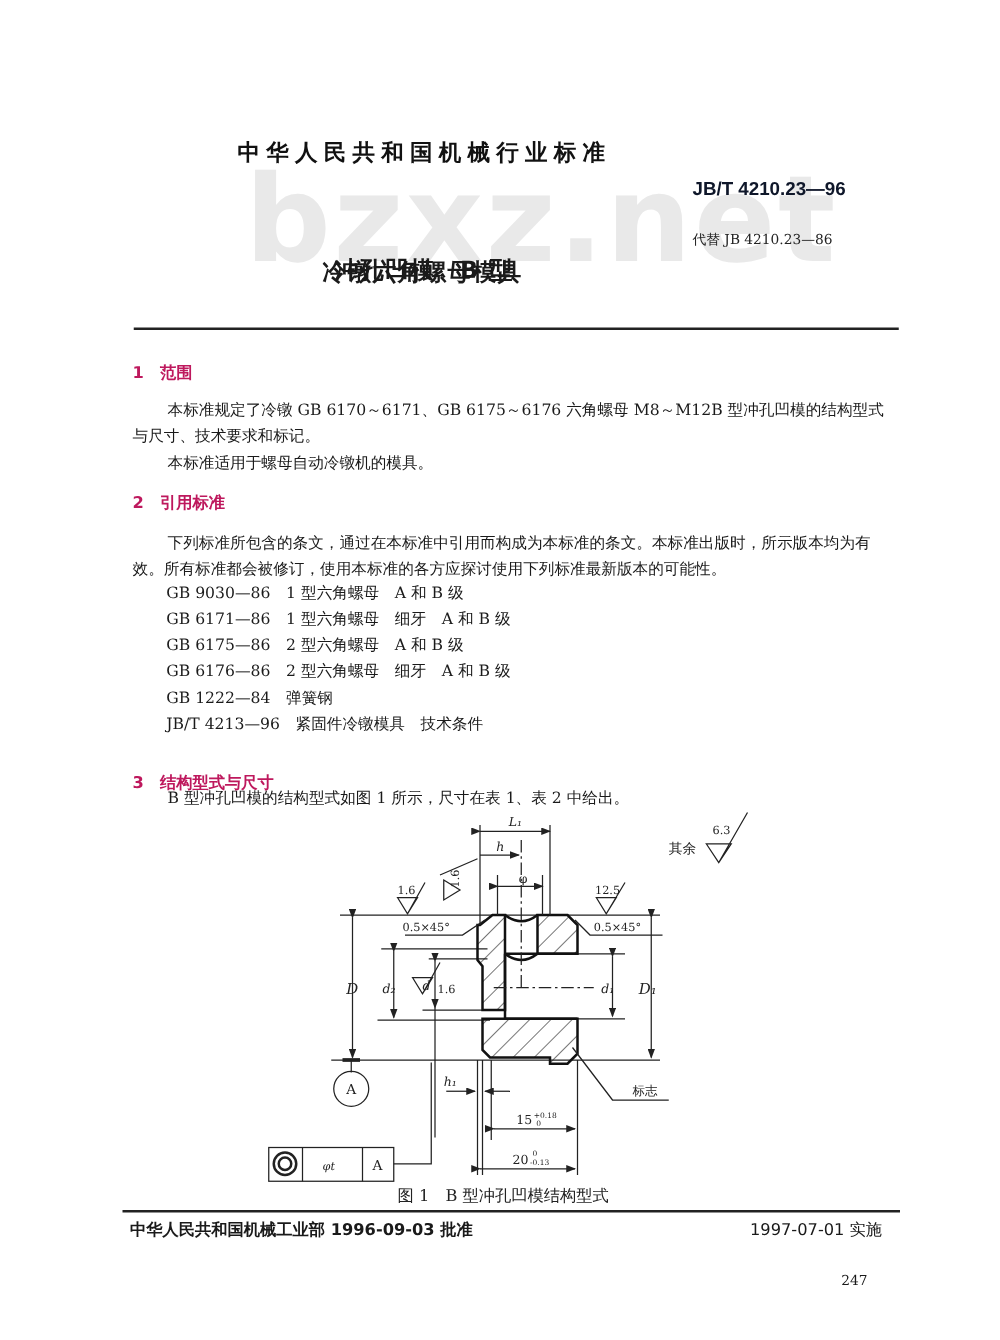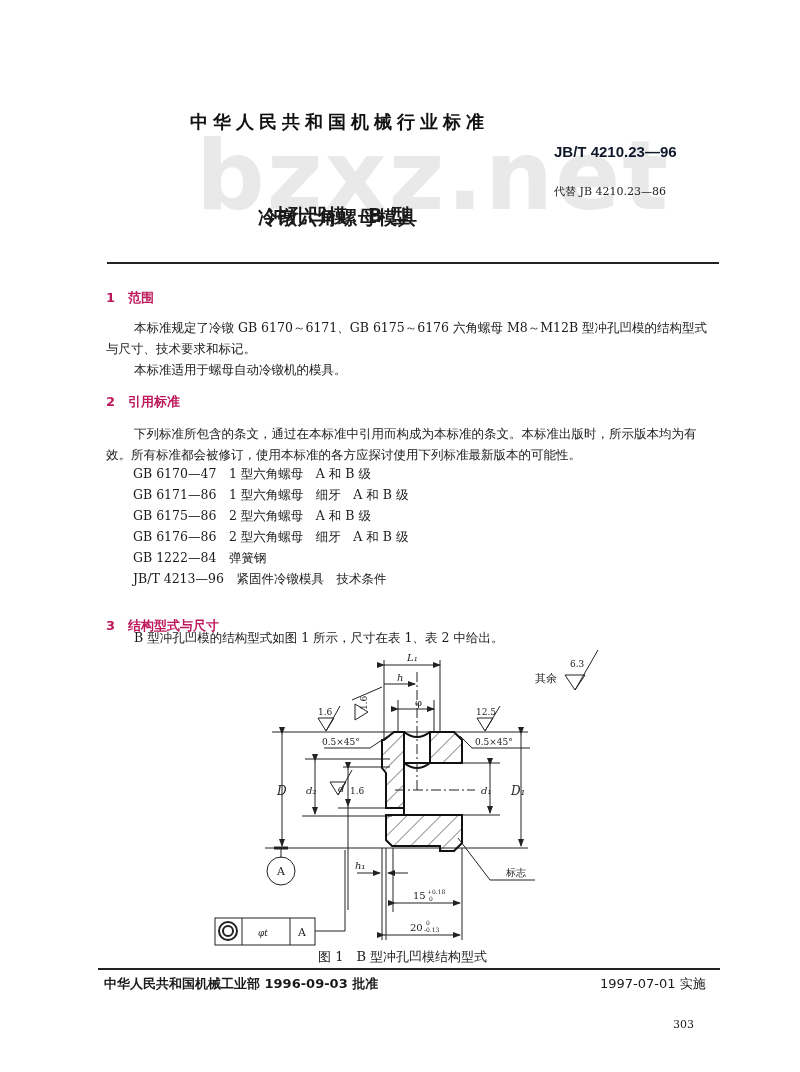--- a/index.html
+++ b/index.html
@@ -69,7 +69,7 @@
 <div class="abs sec-h" style="left:106px;top:393px;">2　引用标准</div>
 <div class="abs para" style="left:106px;top:423px;width:612px;text-indent:28px;">下列标准所包含的条文，通过在本标准中引用而构成为本标准的条文。本标准出版时，所示版本均为有效。所有标准都会被修订，使用本标准的各方应探讨使用下列标准最新版本的可能性。</div>
 
-<div class="abs ref" style="left:133px;top:466px;"><span>GB 6170—47</span>　<span>1 型六角螺母　A 和 B 级</span></div>
+<div class="abs ref" style="left:133px;top:466px;"><span>GB 9030—86</span>　<span>1 型六角螺母　A 和 B 级</span></div>
 <div class="abs ref" style="left:133px;top:487px;"><span>GB 6171—86</span>　<span>1 型六角螺母　细牙　A 和 B 级</span></div>
 <div class="abs ref" style="left:133px;top:508px;"><span>GB 6175—86</span>　<span>2 型六角螺母　A 和 B 级</span></div>
 <div class="abs ref" style="left:133px;top:529px;"><span>GB 6176—86</span>　<span>2 型六角螺母　细牙　A 和 B 级</span></div>

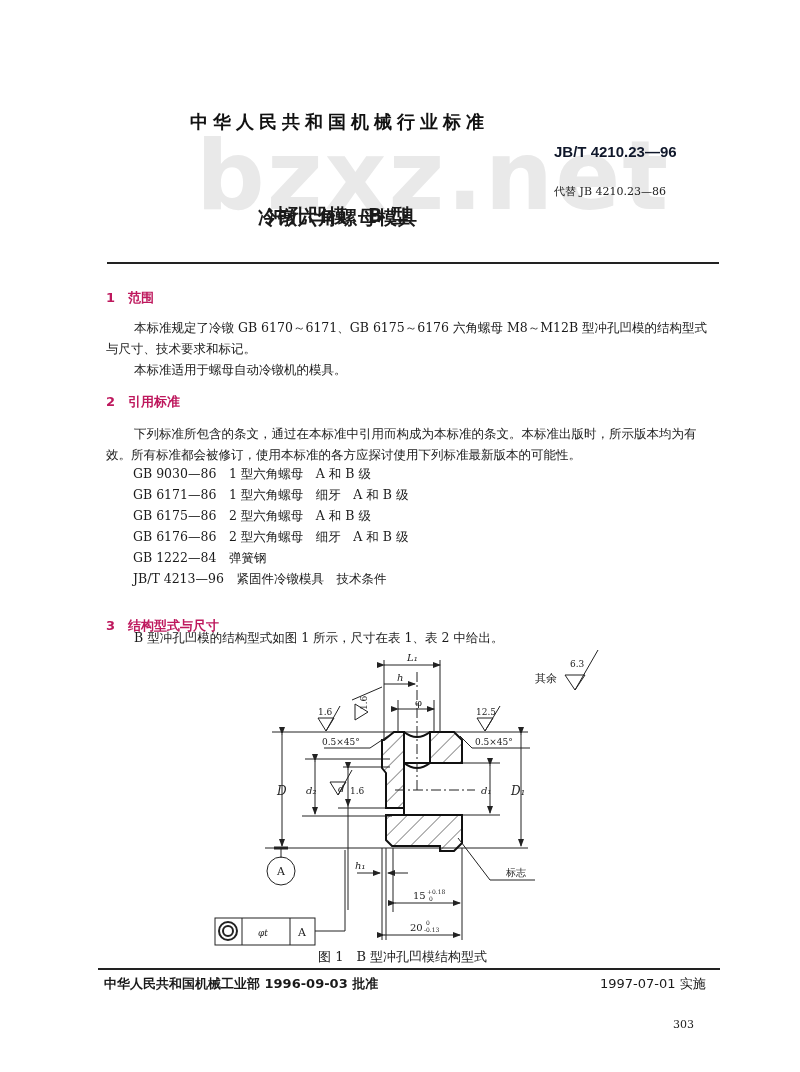--- a/index.html
+++ b/index.html
@@ -208,6 +208,6 @@
 <div class="abs rule" style="top:968px;height:2px;left:98px;width:622px;"></div>
 <div class="abs footer-left">中华人民共和国机械工业部 1996-09-03 批准</div>
 <div class="abs footer-right">1997-07-01 实施</div>
-<div class="abs pageno">303</div>
+<div class="abs pageno">247</div>
 
 </body></html>

